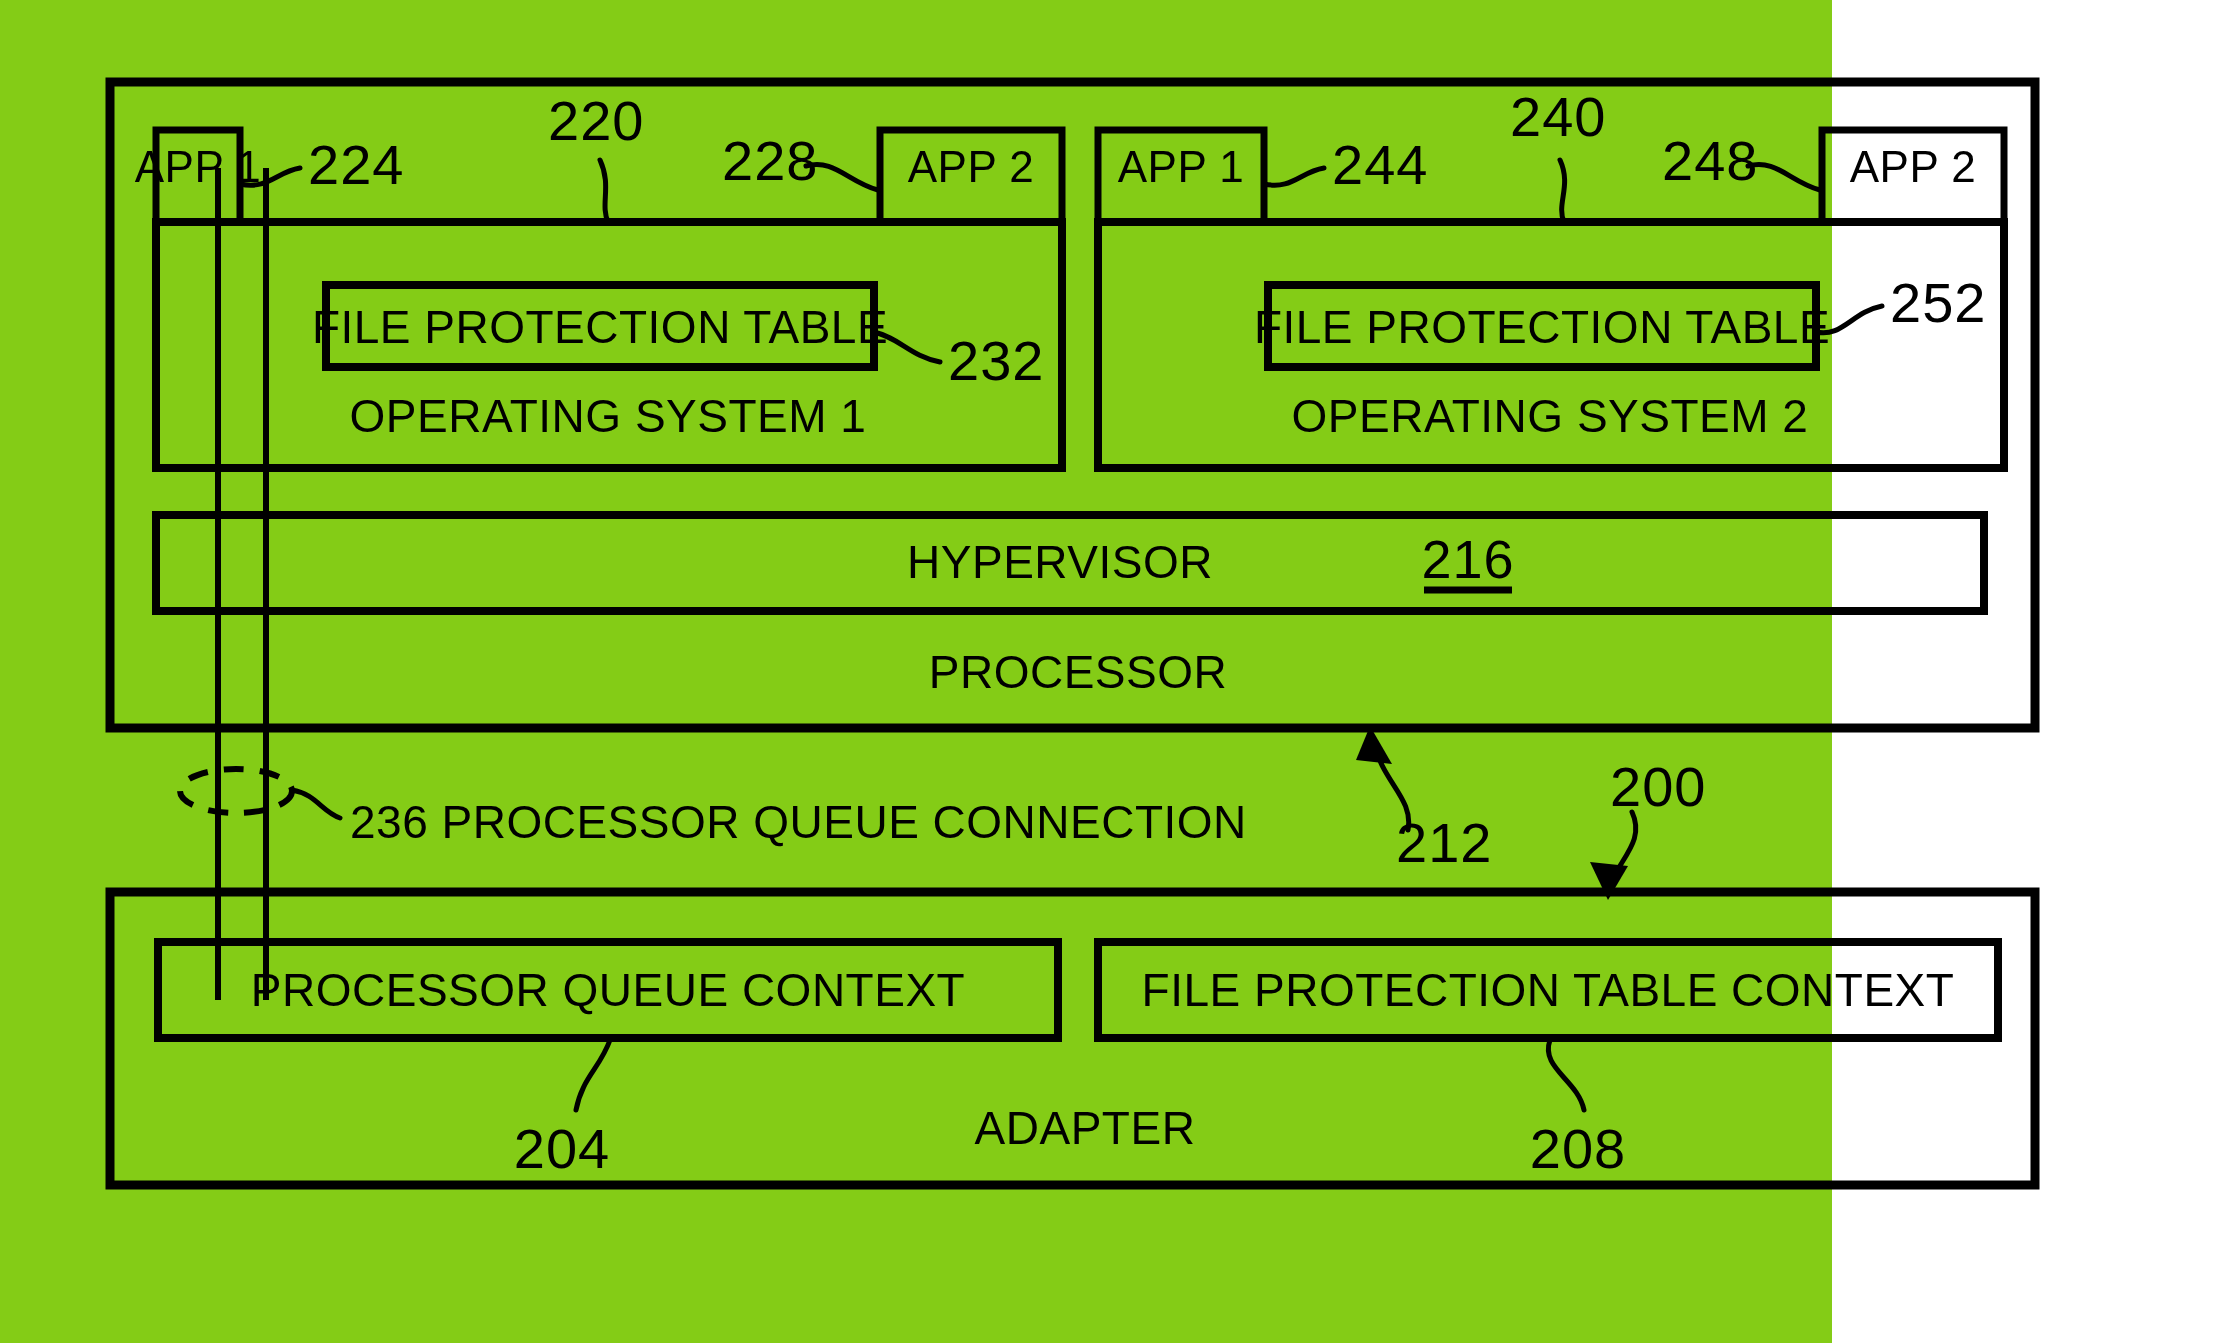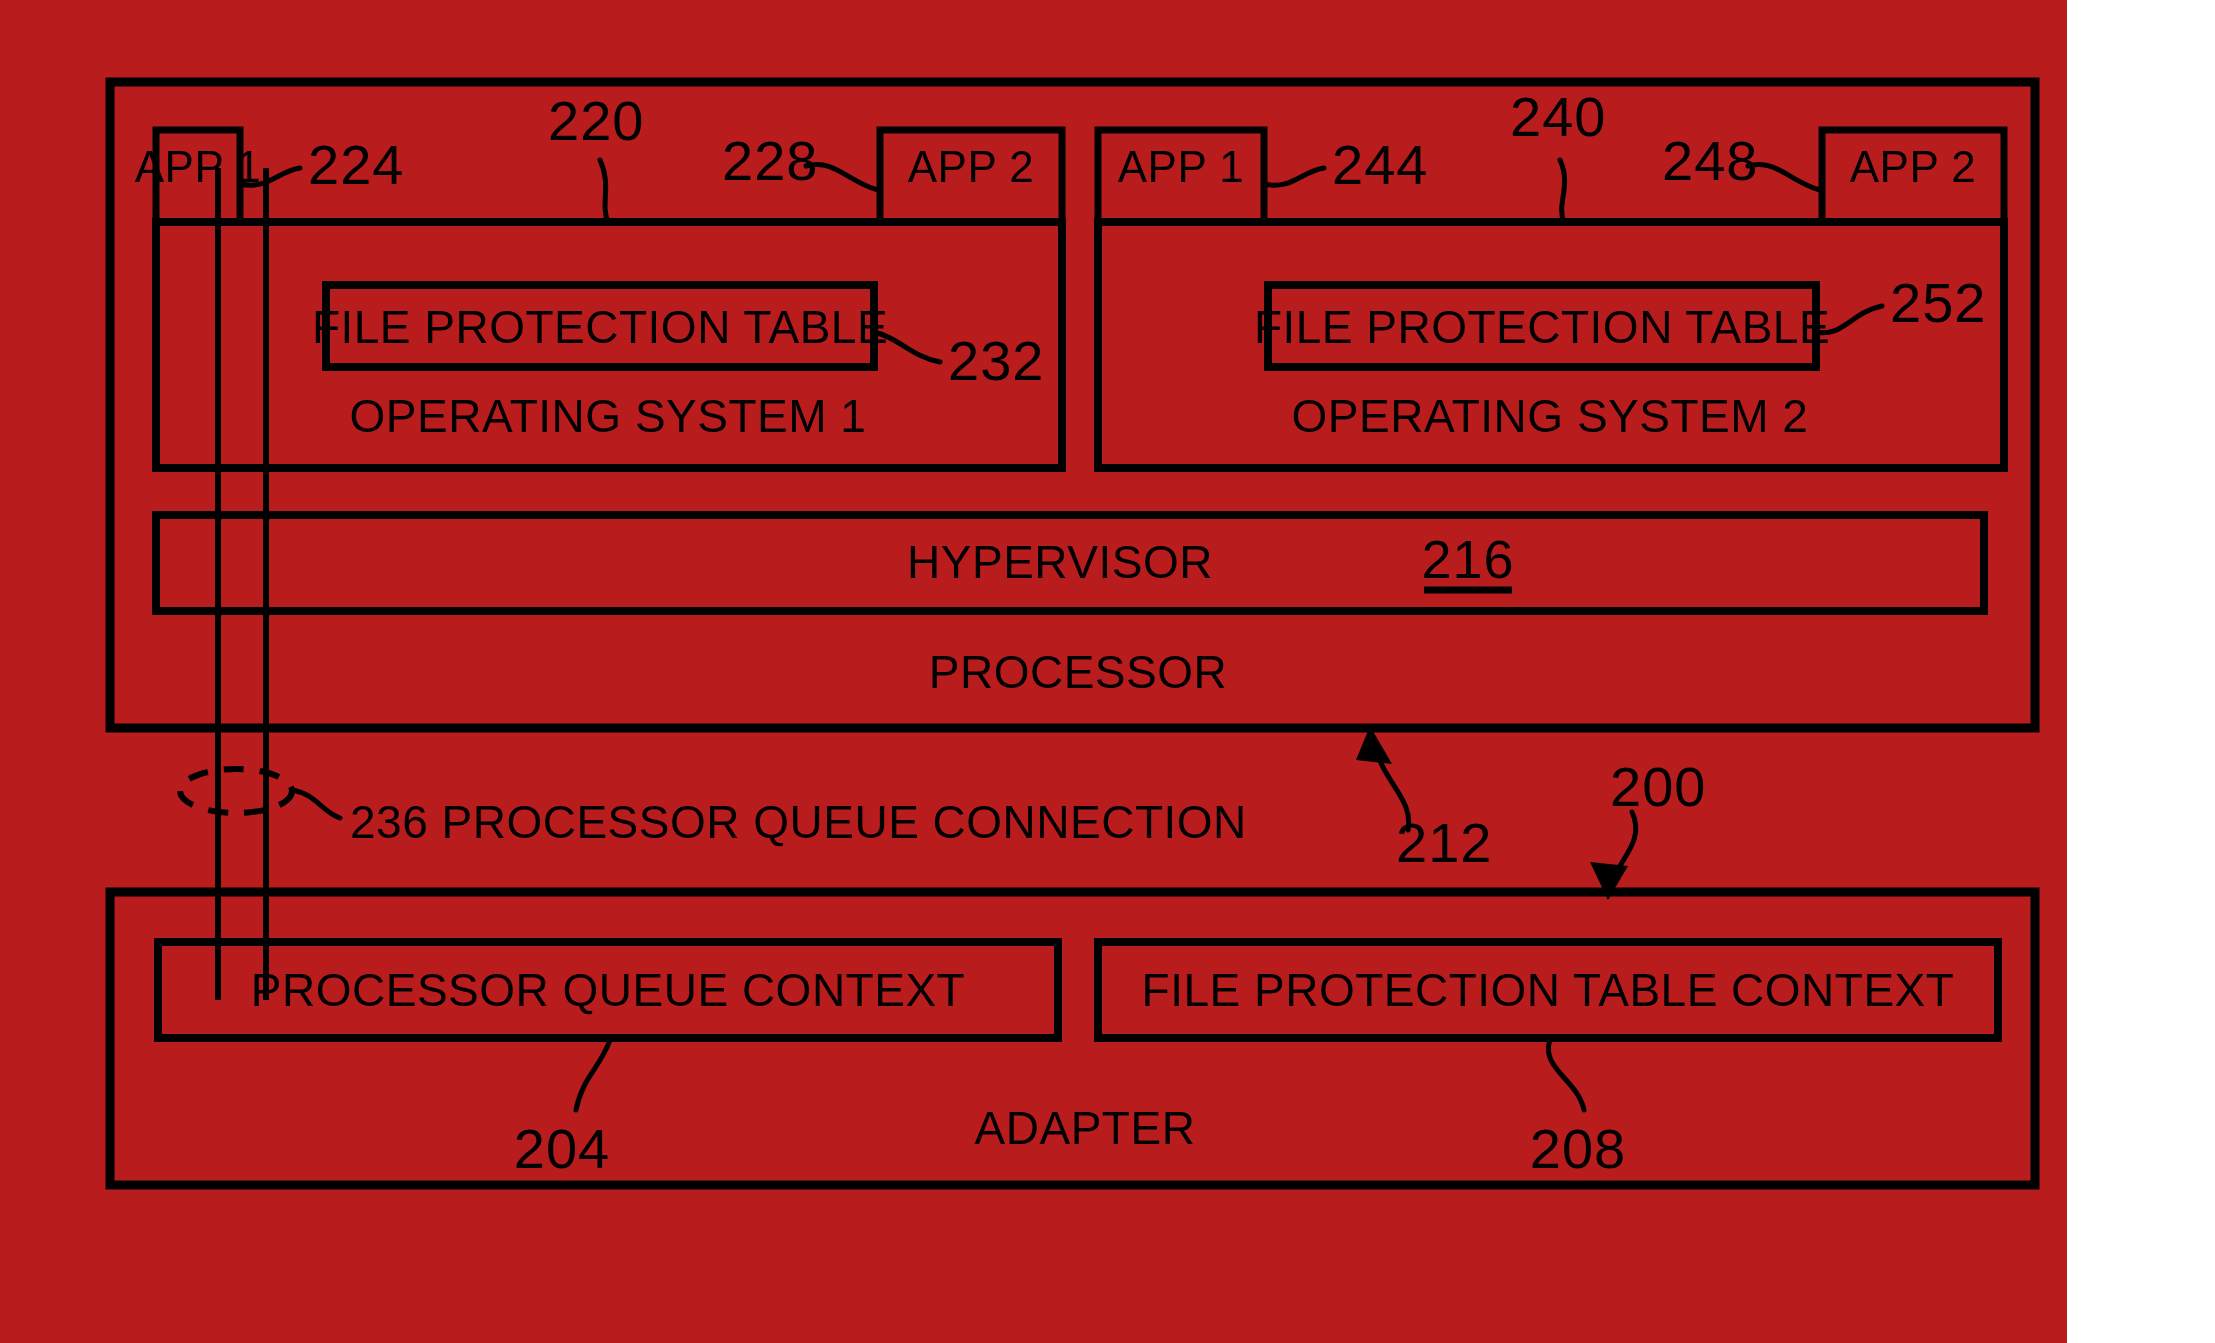--- a/index.html
+++ b/index.html
@@ -16,9 +16,10 @@
   }
   #figure-root {
     position: relative;
-    width: 2067px;
+    width: 1821px;
     height: 1343px;
-    background: #b91c1c;
+    background: #84cc16;
+    padding-left: 11px;
   }
   svg#diagram {
     position: absolute;

